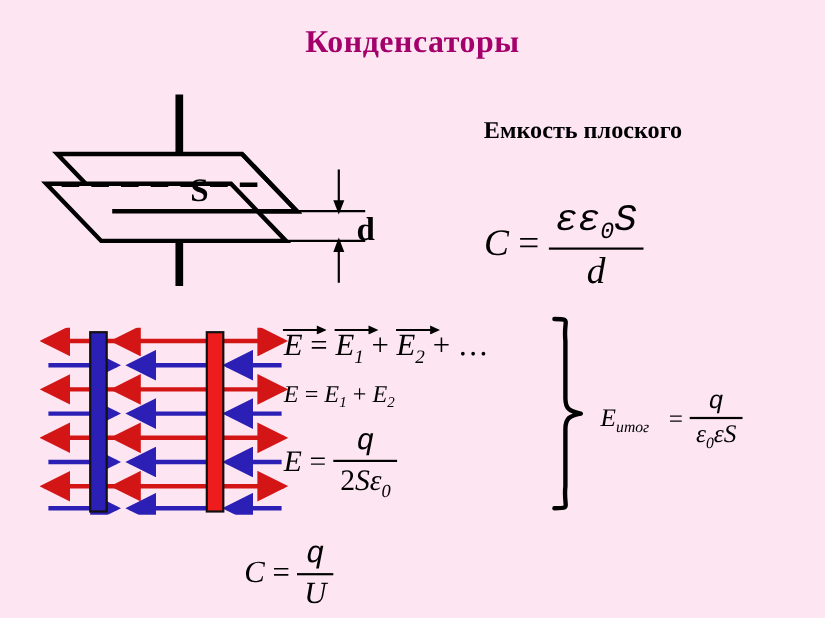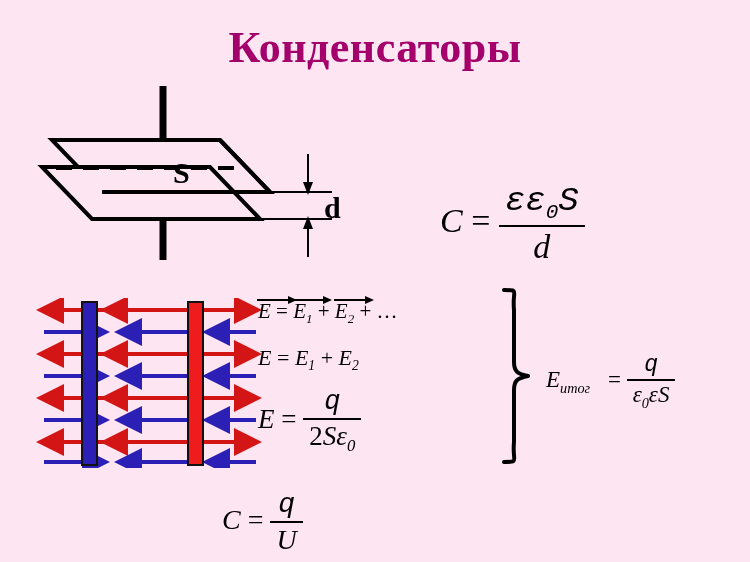--- a/index.html
+++ b/index.html
@@ -27,7 +27,7 @@
     top: 22px;
     width: 750px;
     text-align: center;
-    font-size: 44px;
+    font-size: 29px;
     font-weight: bold;
     color: #a3006b;
     letter-spacing: 0.5px;

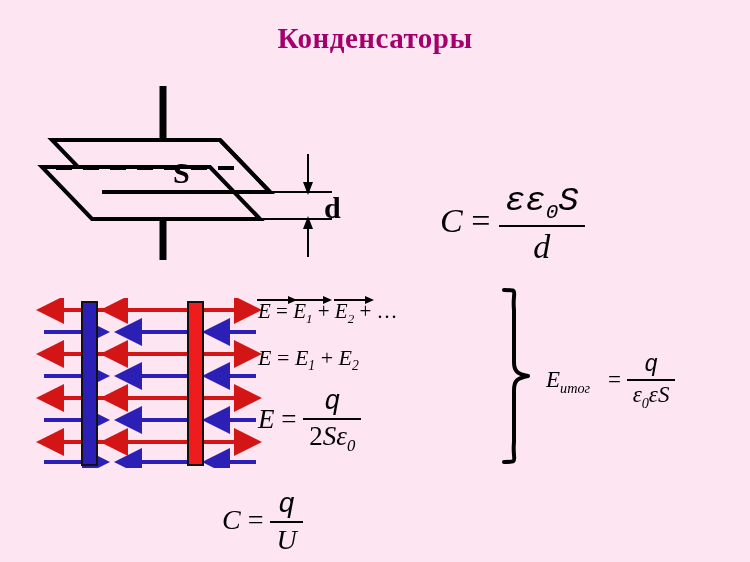--- a/index.html
+++ b/index.html
@@ -135,6 +135,7 @@
   <div class="title">Конденсаторы</div>
 
   <div class="heading">
+    <div>Емкость плоского</div>
   </div>
 
   <svg id="capacitor-figure" viewBox="0 0 350 180">

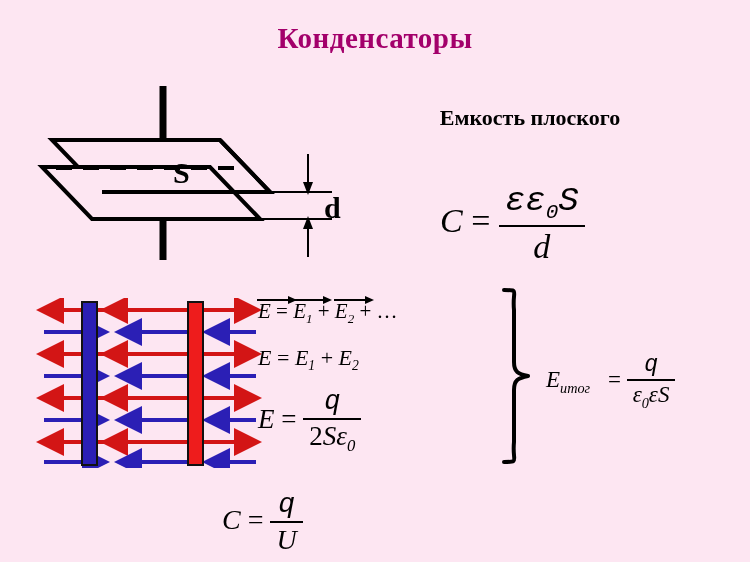--- a/index.html
+++ b/index.html
@@ -120,7 +120,7 @@
 
   
   #formula-capacitance { left: 440px; top: 182px; font-size: 34px; }
-  #formula-vector-sum  { left: 258px; top: 297px; font-size: 21px; }
+  #formula-vector-sum  { left: 258px; top: 297px; font-size: 28px; }
   #formula-scalar-sum  { left: 258px; top: 345px; font-size: 22px; }
   #formula-field       { left: 258px; top: 387px; font-size: 27px; }
   #formula-total       { left: 546px; top: 352px; font-size: 23px; }

